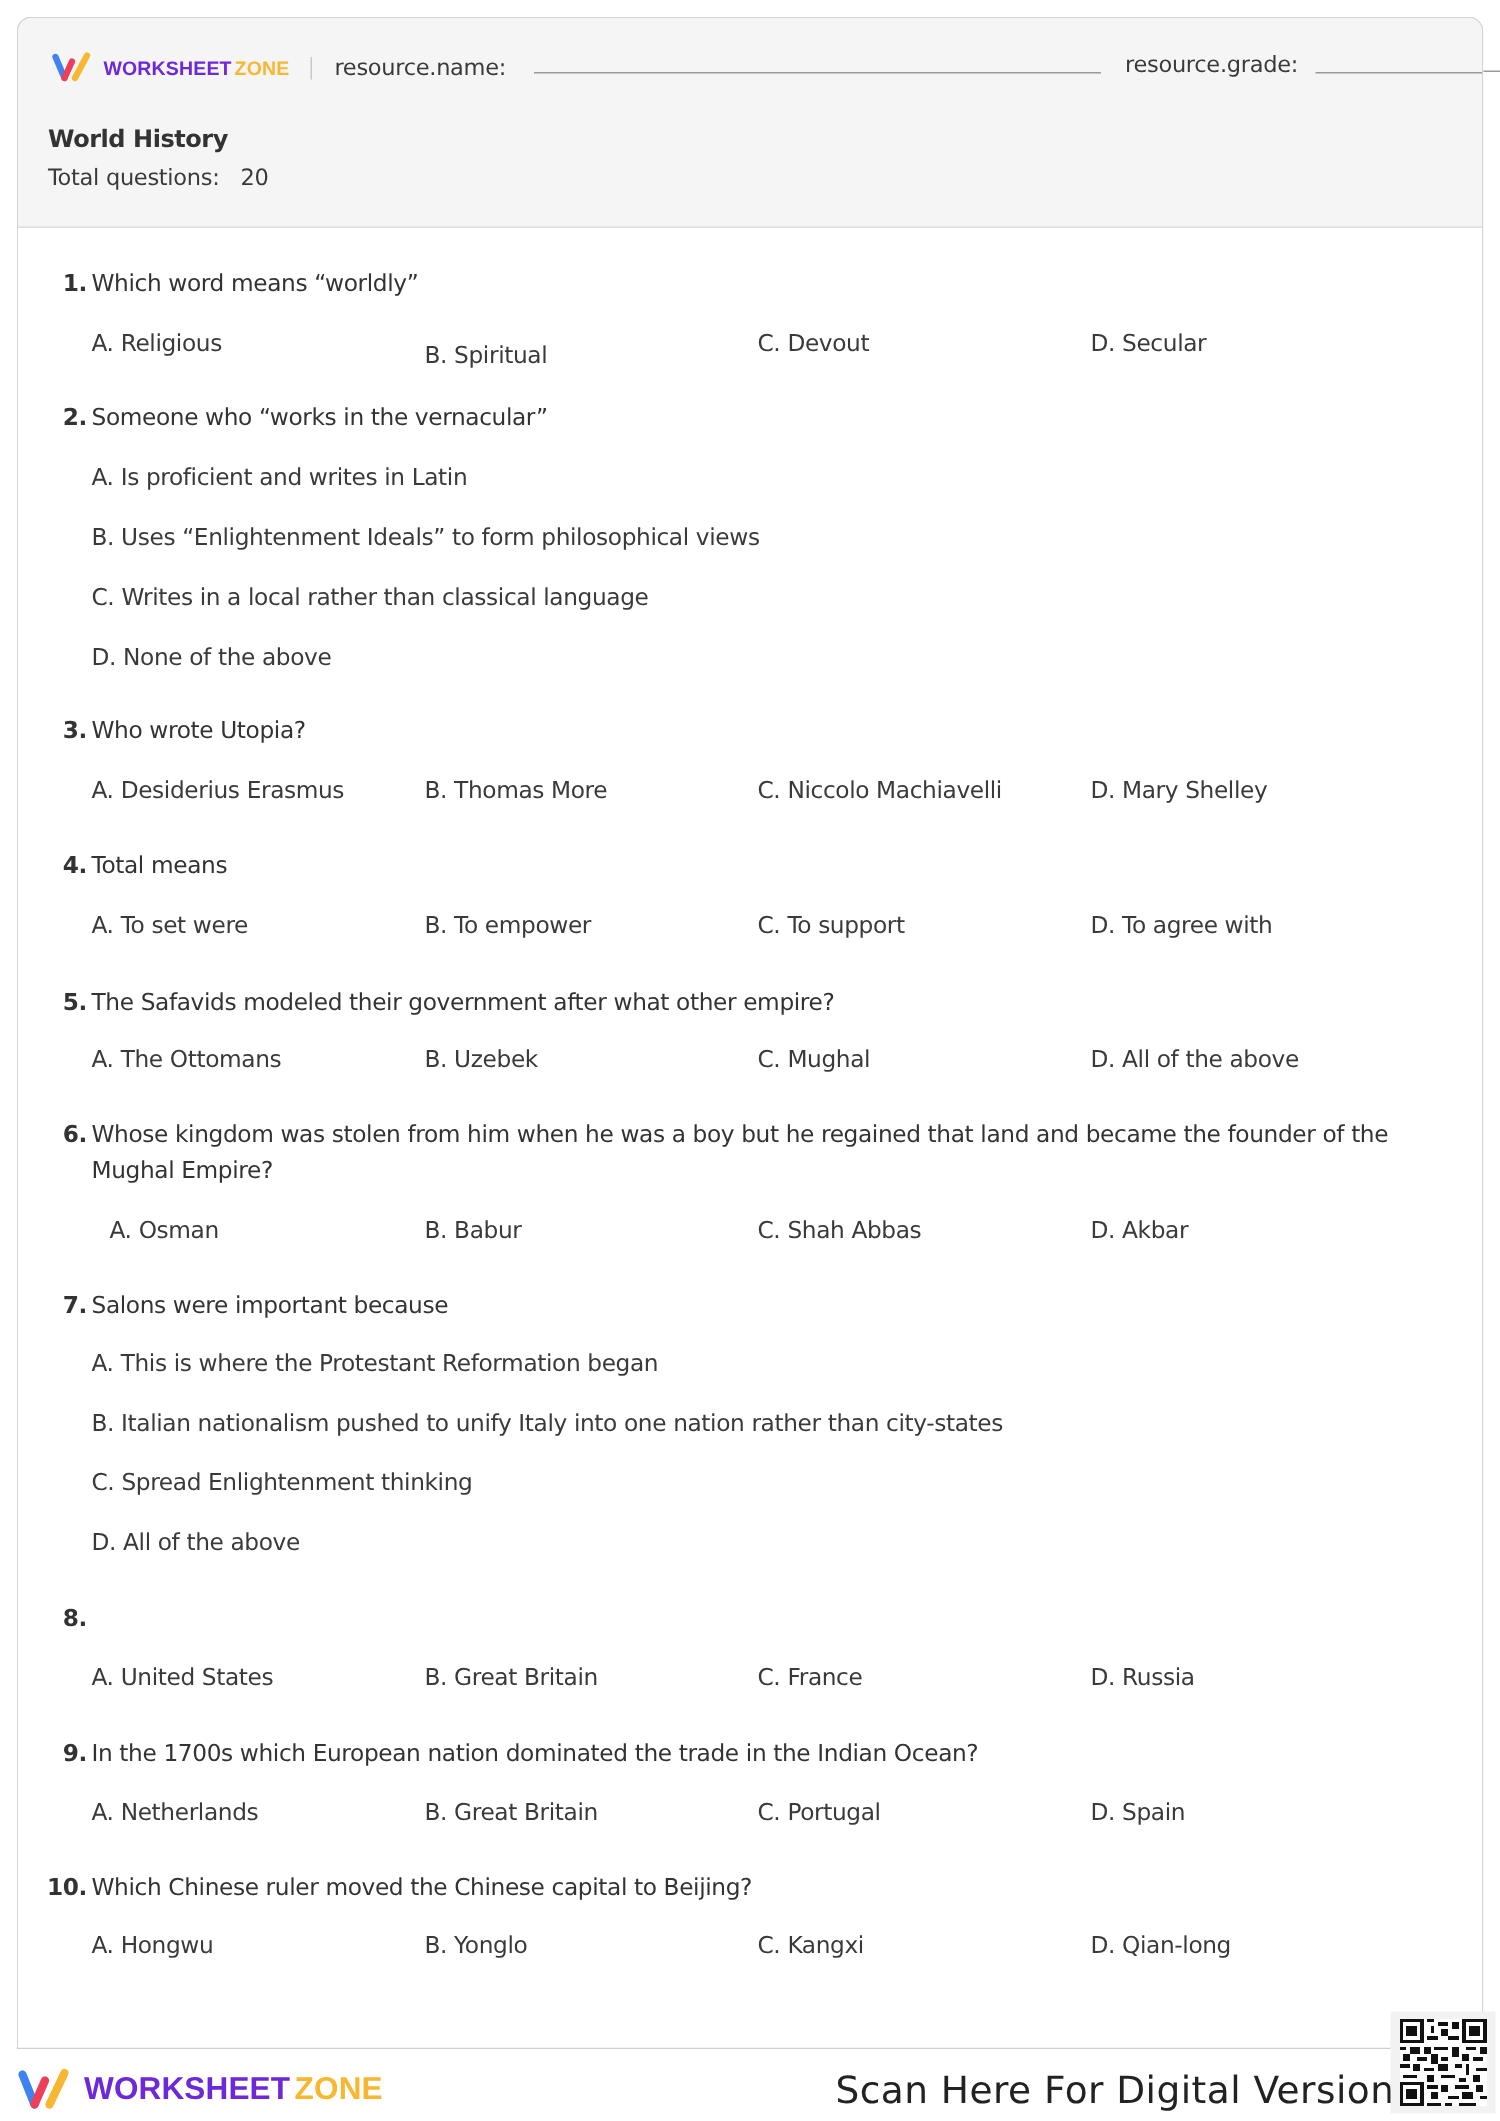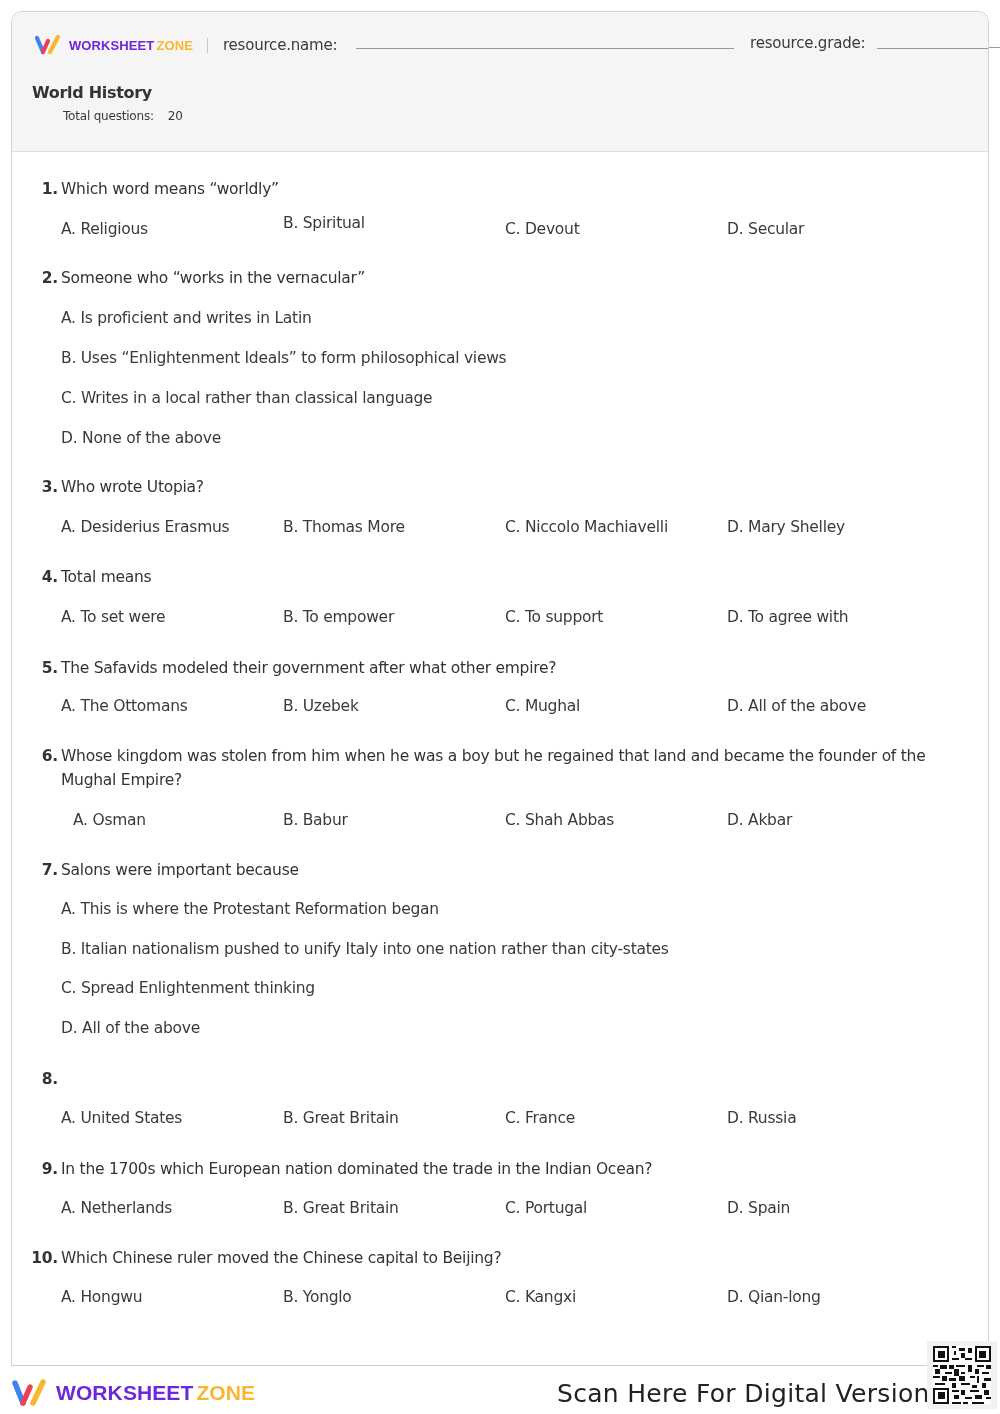--- a/index.html
+++ b/index.html
@@ -81,10 +81,9 @@
       position: absolute;
       left: 20px;
       top: 97px;
-      font-size: 12px;
+      font-size: 15px;
       color: #3a3a3a;
       letter-spacing: -0.2px;
-      margin-left: 31px;
     }
     .total .num { margin-left: 14px; }
 

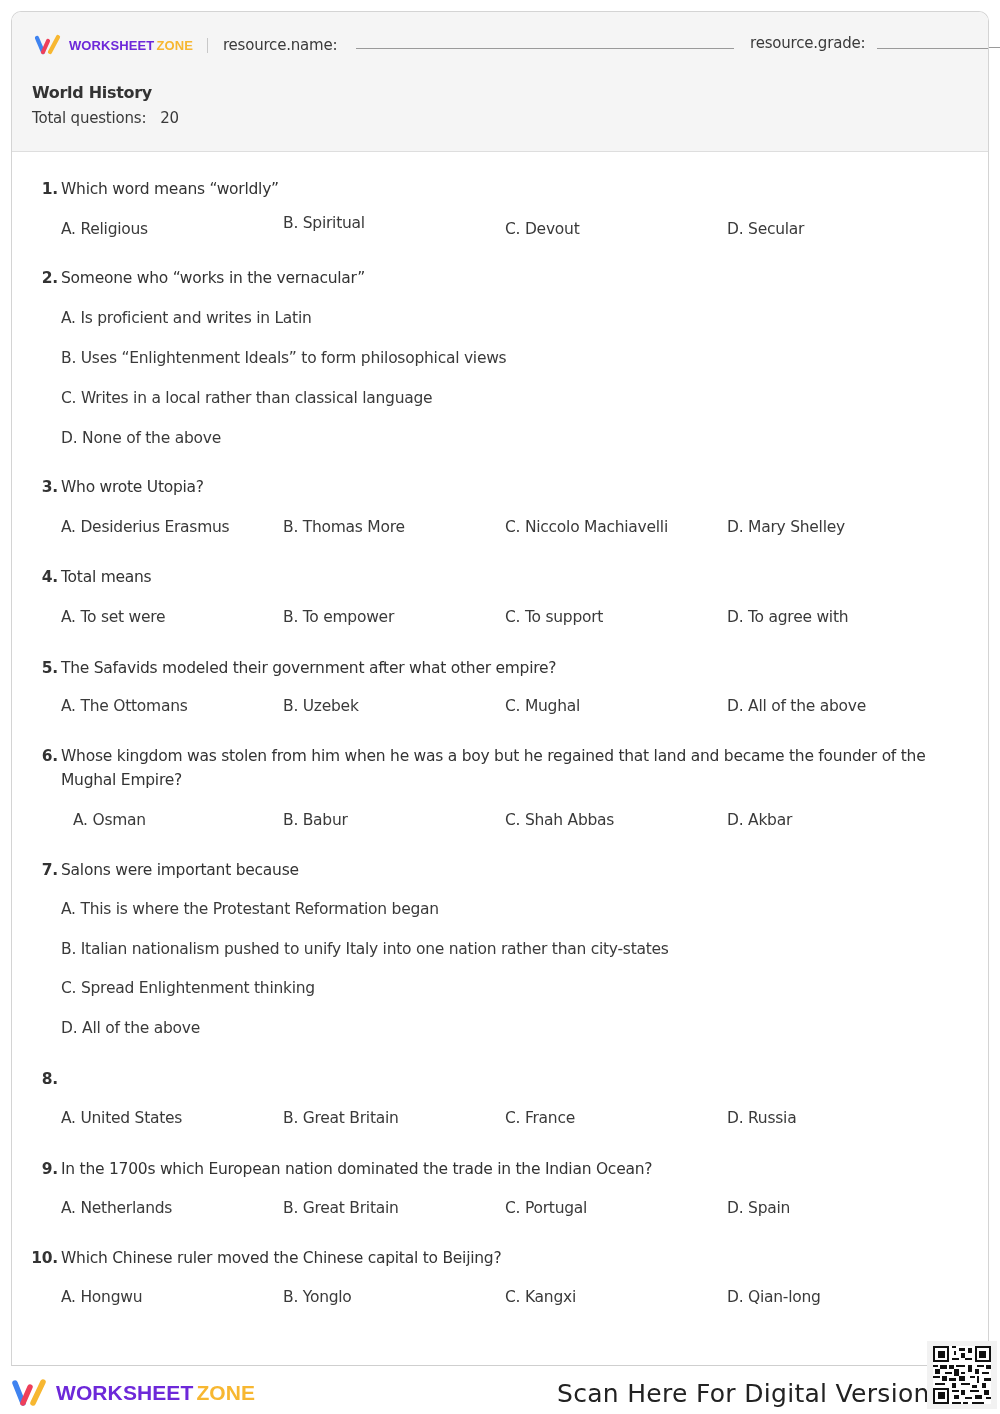--- a/index.html
+++ b/index.html
@@ -185,7 +185,7 @@
     <div class="q" style="top:25px;">
       <div class="q-stem"><span class="q-num">1.</span><span>Which word means “worldly”</span></div>
       <div class="opt" style="left:49px; top:42px;">A. Religious</div>
-      <div class="opt" style="left:271px; top:36px;text-align:center;">B. Spiritual</div>
+      <div class="opt" style="left:271px; top:50px;text-align:center;">B. Spiritual</div>
       <div class="opt" style="left:493px; top:42px;">C. Devout</div>
       <div class="opt" style="left:715px; top:42px;">D. Secular</div>
     </div>

